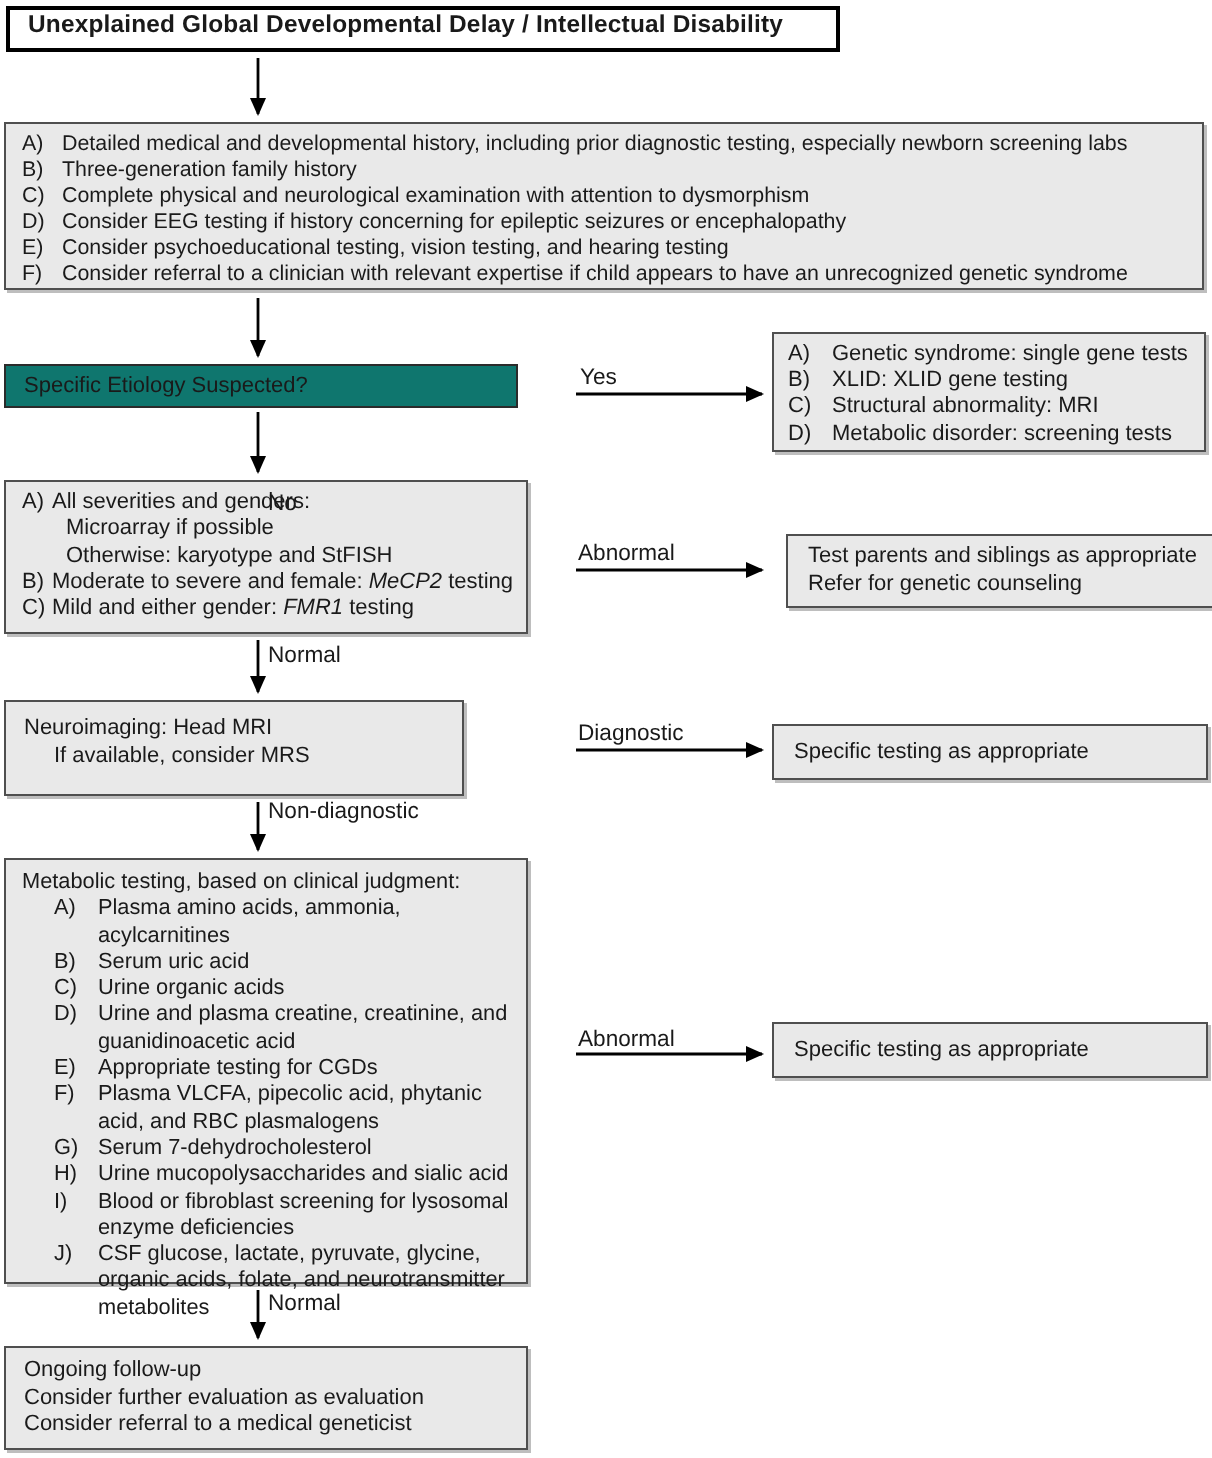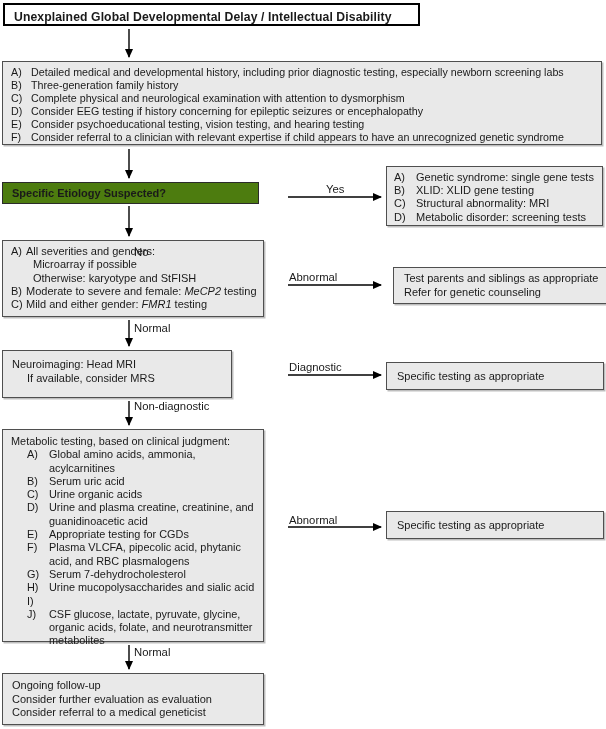--- a/index.html
+++ b/index.html
@@ -30,7 +30,7 @@
     left: 3px; top: 3px; width: 417px; height: 23px;
     background: #ffffff;
     border: 2px solid #000000;
-    display: flex; align-items: flex-end;
+    display: flex; align-items: flex-start;
     padding-left: 9px;
     font-size: 12.2px; font-weight: bold; letter-spacing: 0.1px;
     white-space: nowrap;

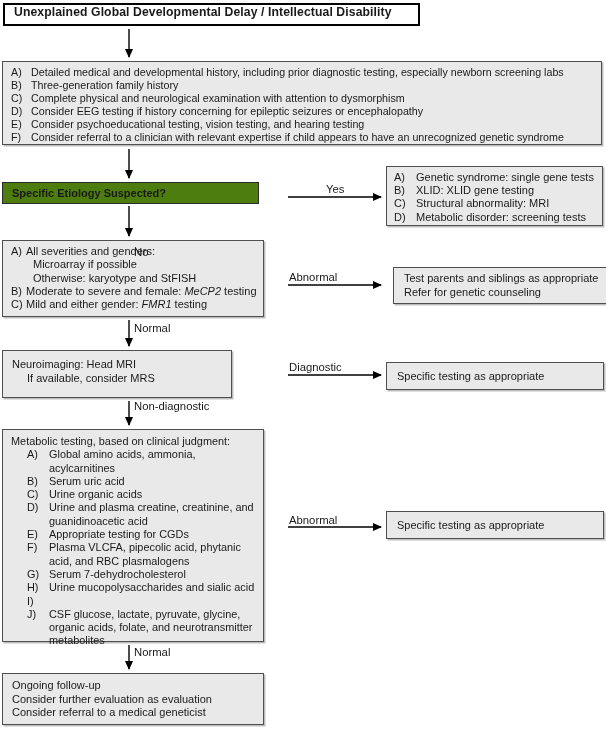--- a/index.html
+++ b/index.html
@@ -21,9 +21,8 @@
     box-shadow: 1.5px 1.5px 0 rgba(110,110,110,0.45);
   }
   .white-box {
-    background: #4d7c0f;
+    background: #0f766e;
     border: 1.4px solid #2b2b2b;
-    font-weight: bold;
   }
 
   .title-box {

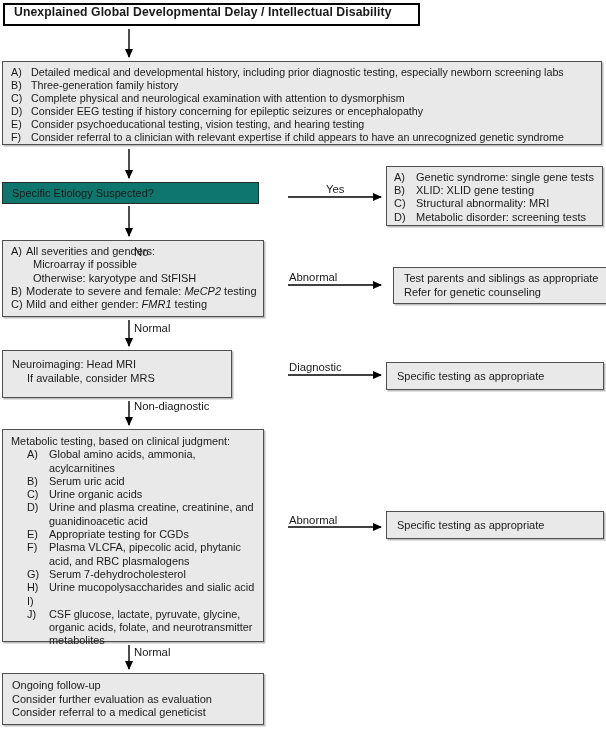--- a/index.html
+++ b/index.html
@@ -77,7 +77,7 @@
   .specific2-box { left: 386px; top: 511px; width: 218px; height: 28px; display: flex; align-items: center; padding-left: 10px; font-size: 11px; white-space: nowrap; }
 
   .arrow-label { position: absolute; font-size: 11.3px; white-space: nowrap; }
-  .lbl-yes { left: 290px; top: 183px; margin-left: 36px; }
+  .lbl-yes { left: 290px; top: 183px; }
   .lbl-no { left: 134px; top: 206px; margin-top: 40px; }
   .lbl-abnormal1 { left: 289px; top: 271px; }
   .lbl-normal1 { left: 134px; top: 322px; }

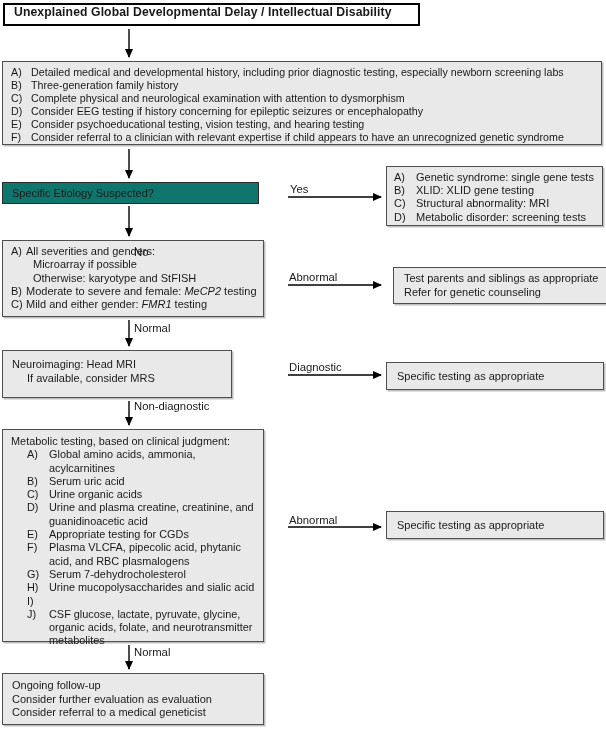--- a/index.html
+++ b/index.html
@@ -198,7 +198,7 @@
     <div class="header">Metabolic testing, based on clinical judgment:</div>
     <div class="row">
         <span class="letter">A)</span>
-        <span class="txt">Global amino acids, ammonia, acylcarnitines</span>
+        <span class="txt">Plasma amino acids, ammonia, acylcarnitines</span>
       </div>
     <div class="row">
         <span class="letter">B)</span>

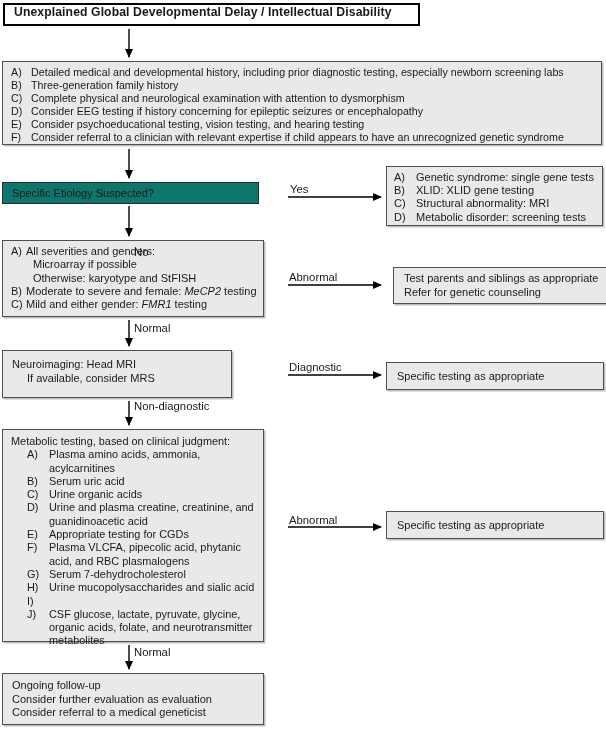--- a/index.html
+++ b/index.html
@@ -232,6 +232,8 @@
       </div>
     <div class="row">
         <span class="letter">I)</span>
+        <span class="txt">Blood or fibroblast screening for lysosomal
+enzyme deficiencies</span>
       </div>
     <div class="row">
         <span class="letter">J)</span>

